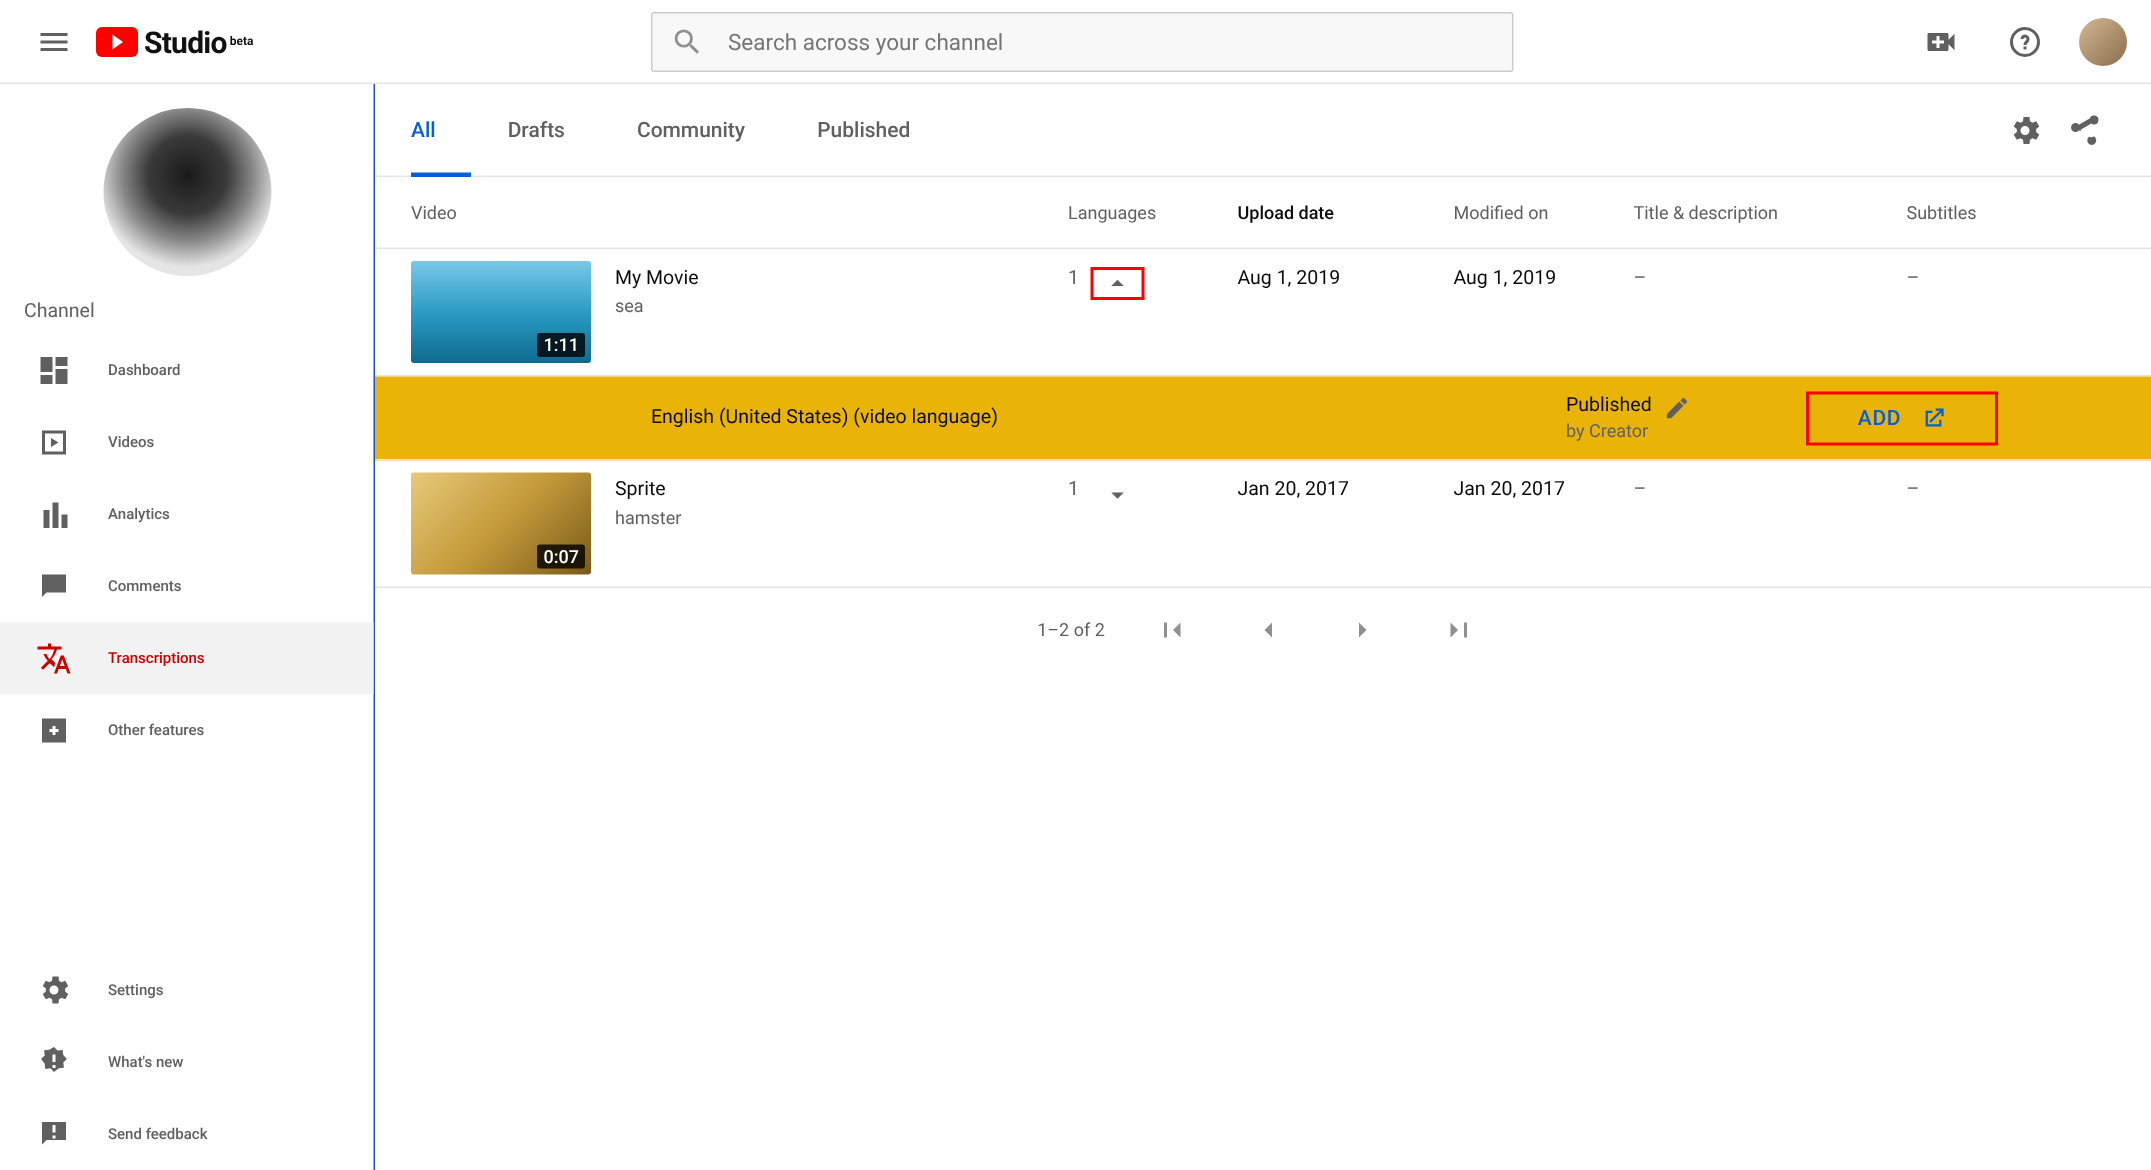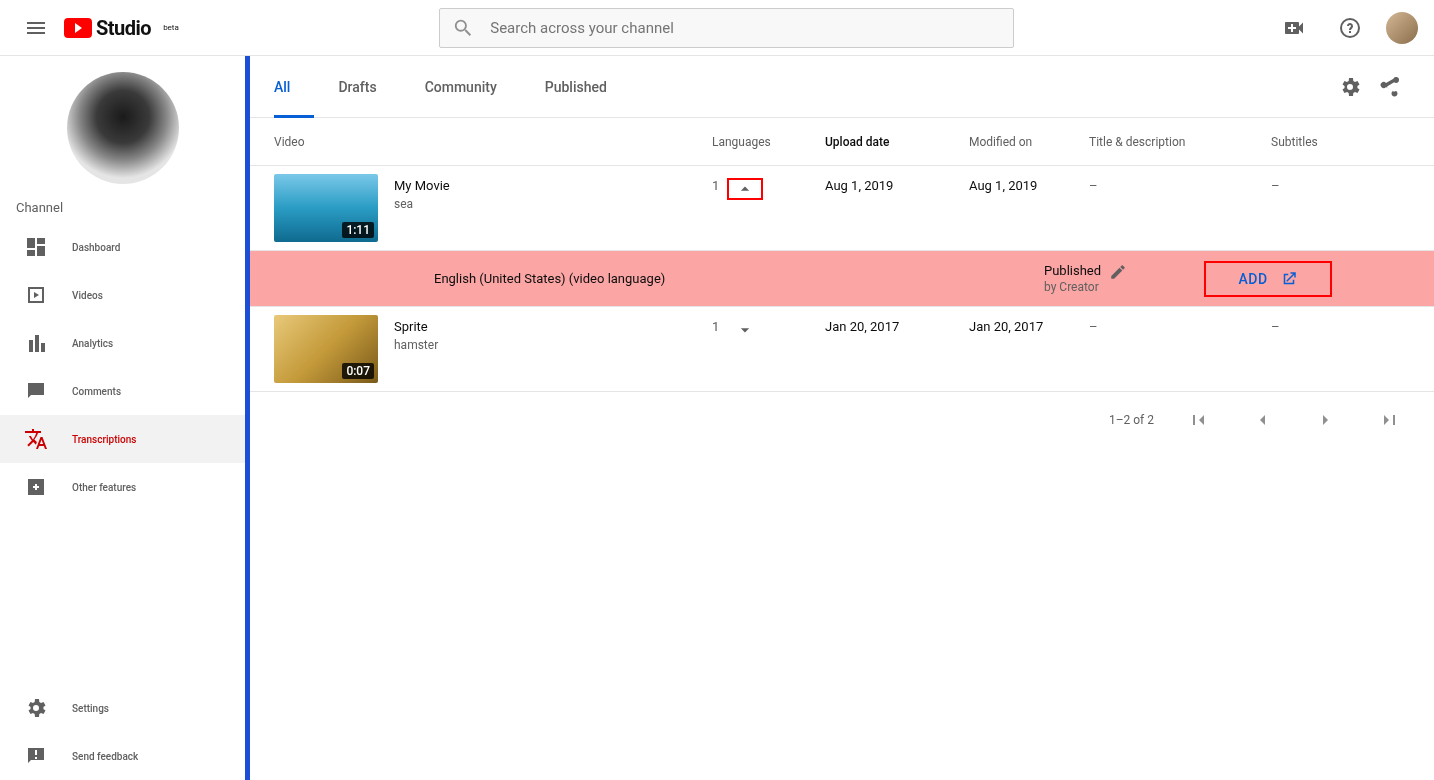--- a/index.html
+++ b/index.html
@@ -12,7 +12,7 @@
 .logo-shape { width: 28px; height: 20px; background: #ff0000; border-radius: 4px; position: relative; display: inline-block; margin-right: 4px; }
 .logo-shape::after { content: ""; position: absolute; left: 11px; top: 5px; border-left: 7px solid #fff; border-top: 5px solid transparent; border-bottom: 5px solid transparent; }
 .logo-text { font-size: 20px; font-weight: 700; letter-spacing: -0.5px;}
-.logo-beta { font-size: 8px; vertical-align: super; margin-left: 12px; font-weight: 400;}
+.logo-beta { font-size: 8px; vertical-align: super; margin-left: 2px; font-weight: 700;}
 .search-box { margin-left: auto; margin-right: auto; width: 575px; height: 40px; background: #f8f8f8; border: 1px solid #ccc; border-radius: 2px; display: flex; align-items: center; padding: 0 12px; }
 .search-box input { border: none; background: transparent; outline: none; width: 100%; font-size: 15px; color: #606060; margin-left: 16px; }
 .header-actions { display: flex; align-items: center; gap: 16px; }

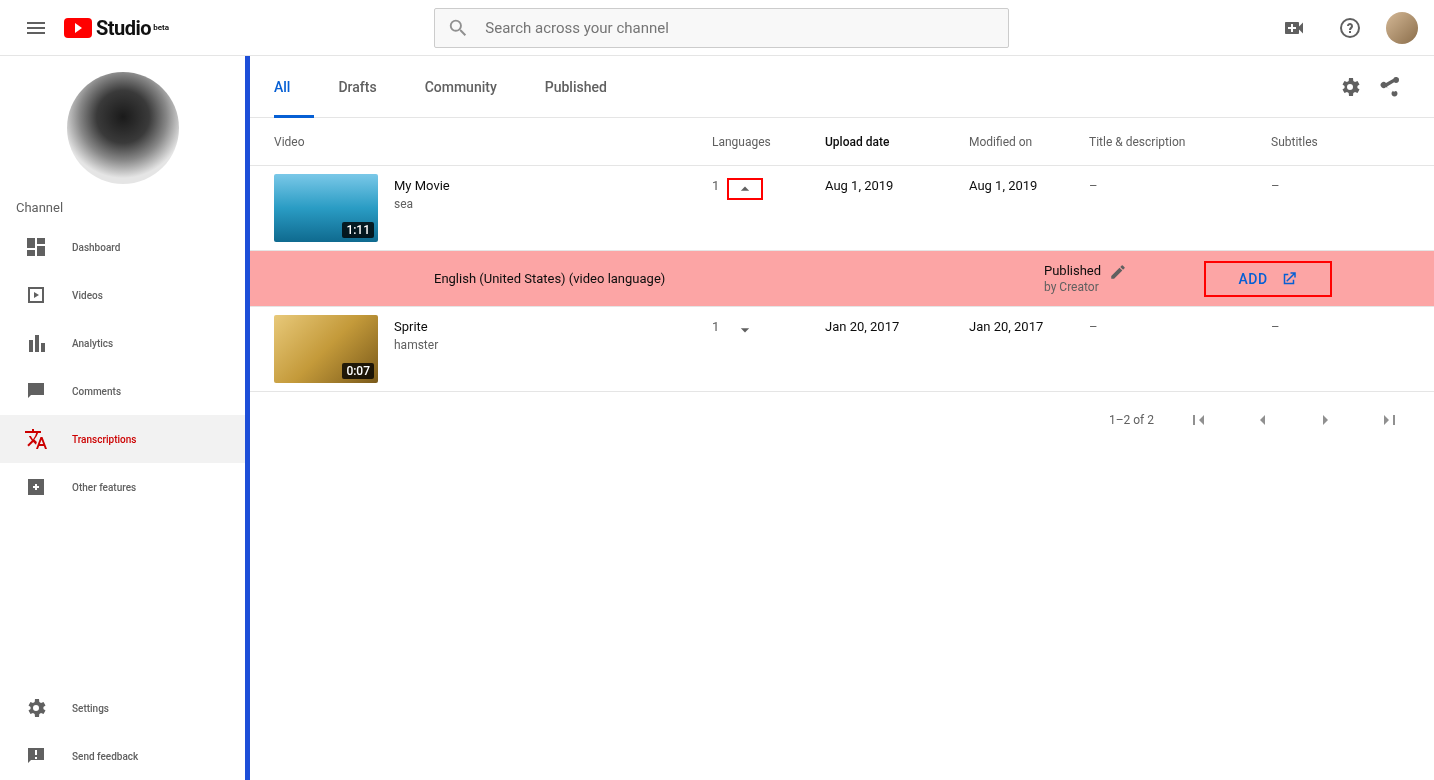--- a/index.html
+++ b/index.html
@@ -23,7 +23,7 @@
 .body-wrap { display: flex; }
 
 
-.sidebar { width: 250px; border-right: 5px solid #1d4ed8; min-height: 724px; padding-top: 16px; display: flex; flex-direction: column; }
+.sidebar { width: 250px; border-right: 1px solid #1d4ed8; min-height: 724px; padding-top: 16px; display: flex; flex-direction: column; }
 .channel-avatar { width: 112px; height: 112px; border-radius: 50%; margin: 0 auto 16px; background: radial-gradient(circle at 50% 40%, #1a1a1a 0%, #3a3a3a 30%, #888 50%, #e5e5e5 70%); position: relative; overflow: hidden; }
 .channel-label { padding: 0 24px 8px 16px; color: #606060; font-size: 13px; }
 .nav-item { display: flex; align-items: center; height: 48px; padding: 0 24px; cursor: pointer; color: #606060; }

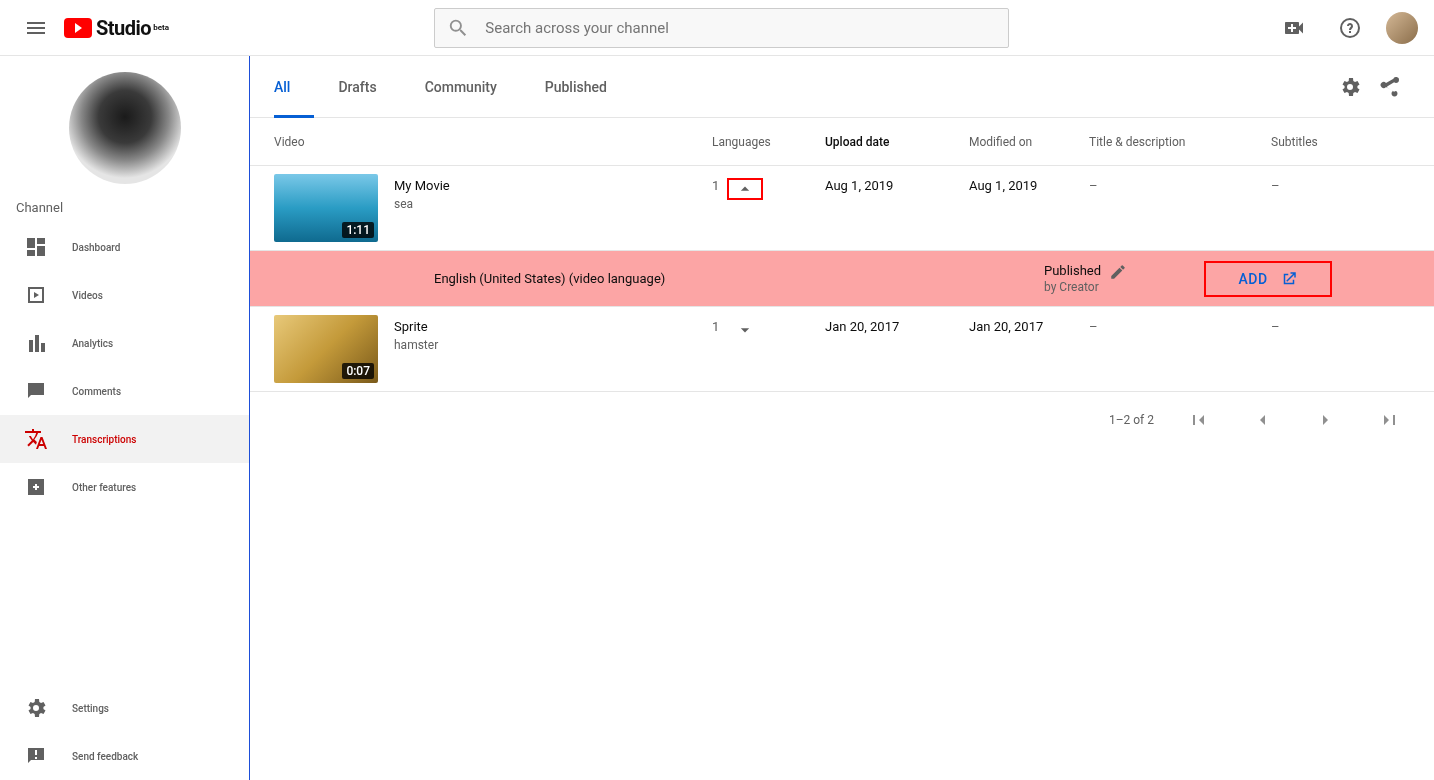--- a/index.html
+++ b/index.html
@@ -52,7 +52,7 @@
 .col-sub { flex: 1; }
 
 .row { display: flex; padding: 8px 24px; border-bottom: 1px solid #e5e5e5; }
-.thumb { width: 104px; height: 68px; background: #333; position: relative; border-radius: 2px; }
+.thumb { width: 120px; height: 68px; background: #333; position: relative; border-radius: 2px; }
 .thumb.wave { background: linear-gradient(180deg,#7ac8e8 0%, #2a9cc4 50%, #0f6a8f 100%); }
 .thumb.hamster { background: linear-gradient(135deg,#e8c97a,#c49a3a,#7a5a1a); }
 .thumb .dur { position: absolute; right: 4px; bottom: 4px; background: rgba(0,0,0,0.8); color: #fff; padding: 1px 4px; border-radius: 2px; font-size: 12px; font-weight: 500; }

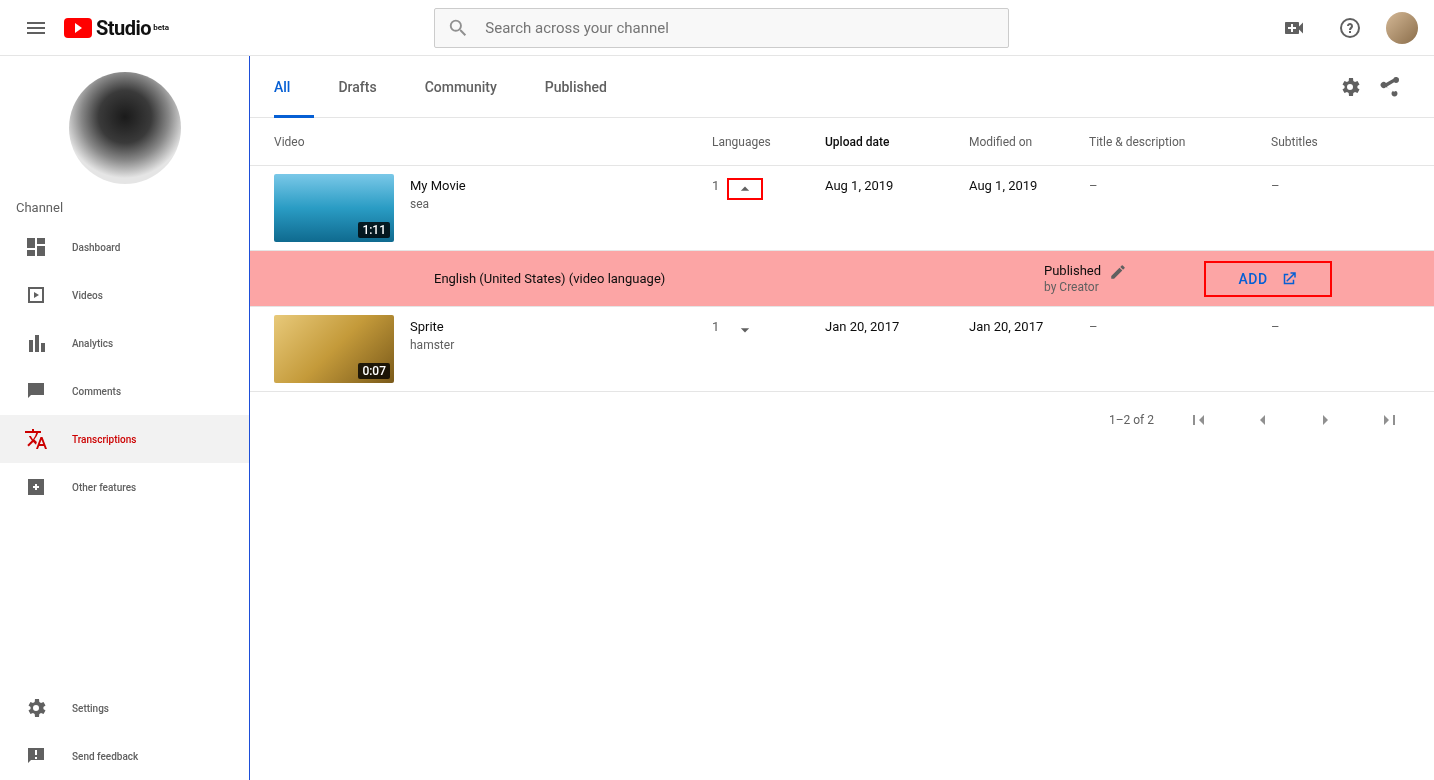--- a/index.html
+++ b/index.html
@@ -65,7 +65,7 @@
 .expand-btn { width: 36px; height: 22px; display: flex; align-items: center; justify-content: center; }
 .expand-btn.highlight { border: 2px solid #ff0000; }
 
-.lang-row { display: flex; height: 56px; align-items: center; padding: 0 24px 0 184px; border-bottom: 1px solid #e5e5e5; background: #fca5a5; }
+.lang-row { display: flex; height: 56px; align-items: center; padding: 0 24px 0 184px; border-bottom: 1px solid #e5e5e5; background: #eab308; }
 .lang-name { width: 610px; font-size: 13px; color: #0d0d0d; }
 .status-cell { width: 160px; display: flex; align-items: flex-start; gap: 8px; }
 .status-text { font-size: 13px; color: #0d0d0d; }

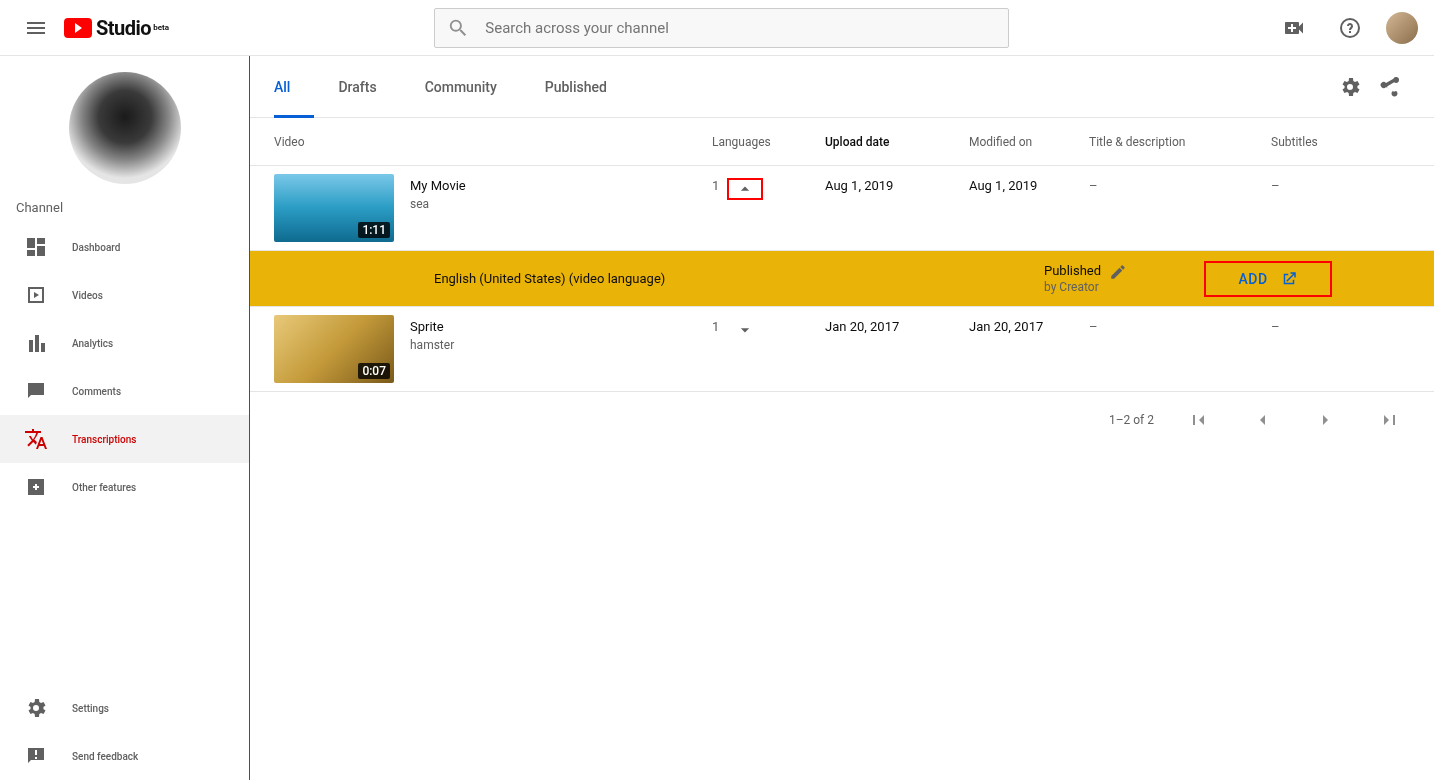--- a/index.html
+++ b/index.html
@@ -73,7 +73,7 @@
 .add-cell { }
 .add-box { border: 2px solid #ff0000; display: inline-flex; align-items: center; justify-content: center; width: 128px; height: 36px; color: #065fd4; font-size: 14px; font-weight: 500; letter-spacing: 0.5px; gap: 12px; }
 
-.pagination { display: flex; align-items: center; justify-content: flex-end; height: 56px; padding: 0 24px; gap: 24px; font-size: 12px; color: #606060; }
+.pagination { display: flex; align-items: center; justify-content: center; height: 56px; padding: 0 24px; gap: 24px; font-size: 12px; color: #606060; }
 .page-btn { width: 40px; height: 40px; display: flex; align-items: center; justify-content: center; color: #909090; cursor: pointer; }
 
 svg { display: block; }

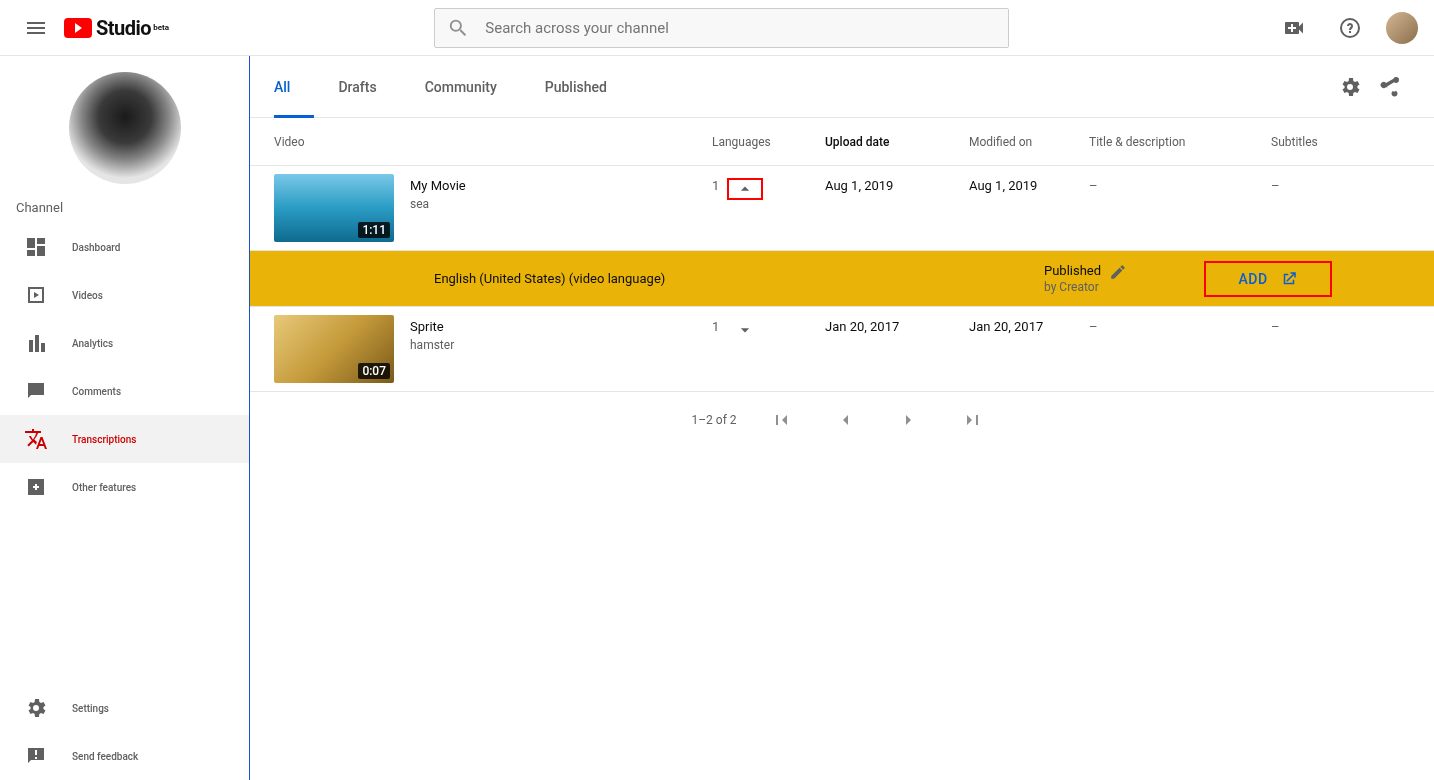--- a/index.html
+++ b/index.html
@@ -181,6 +181,14 @@
     <div class="nav-item">
       <span class="nav-icon">
           <svg width="24" height="24" viewBox="0 0 24 24">
+            <path fill="currentColor" d="M12 2l2.4 2.4 3.4-.4.4 3.4L20.6 10l-2.4 2.4.4 3.4-3.4.4L12 18.6l-2.4-2.4-3.4.4-.4-3.4L3.4 10l2.4-2.4-.4-3.4 3.4-.4L12 2zm-1 5v5h2V7h-2zm0 7v2h2v-2h-2z"></path>
+          </svg>
+        </span>
+      <span class="nav-label">What's new</span>
+    </div>
+    <div class="nav-item">
+      <span class="nav-icon">
+          <svg width="24" height="24" viewBox="0 0 24 24">
             <path fill="currentColor" d="M4 4h16v12H7l-3 3V4zm7 2v5h2V6h-2zm0 7v2h2v-2h-2z"></path>
           </svg>
         </span>

